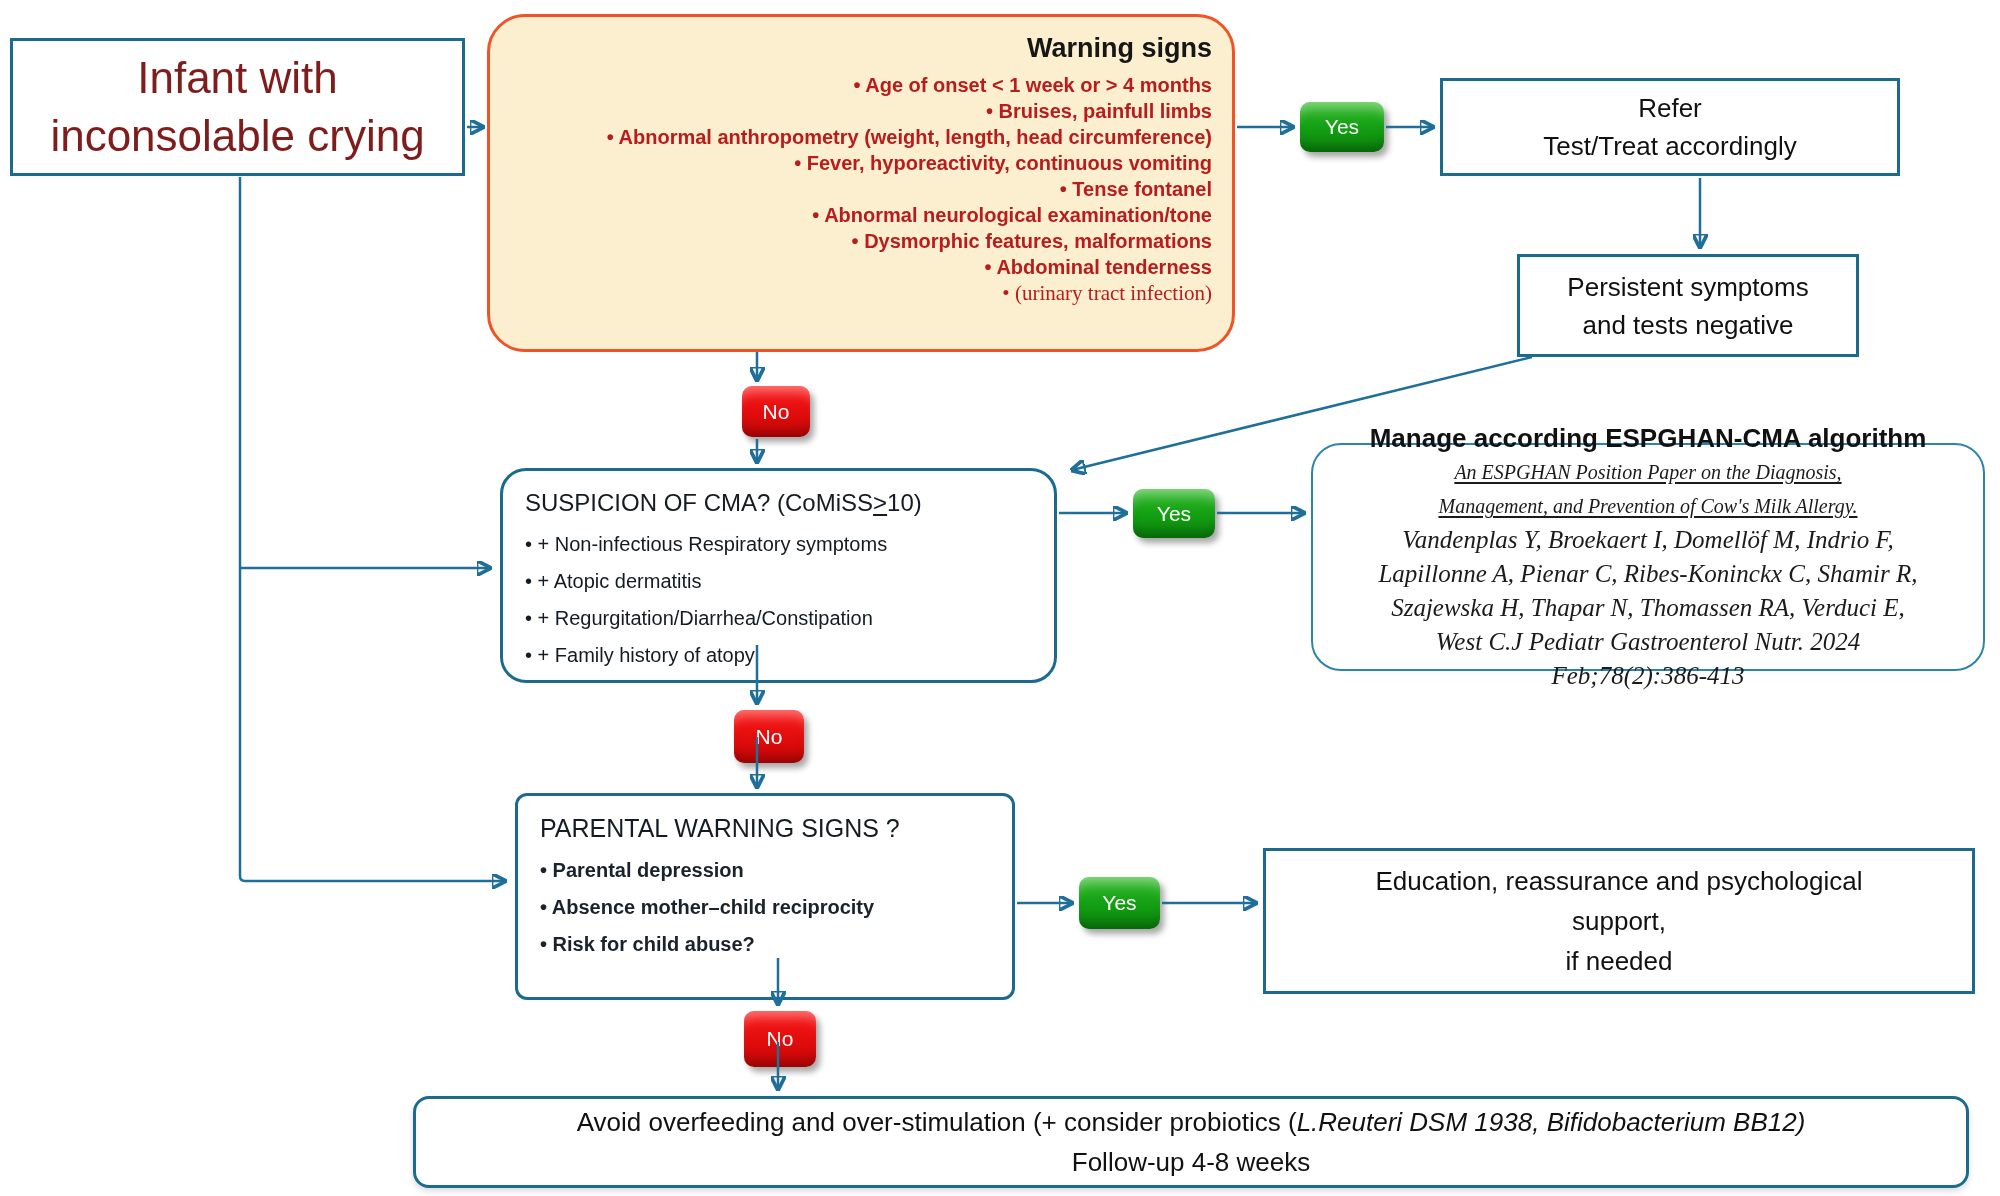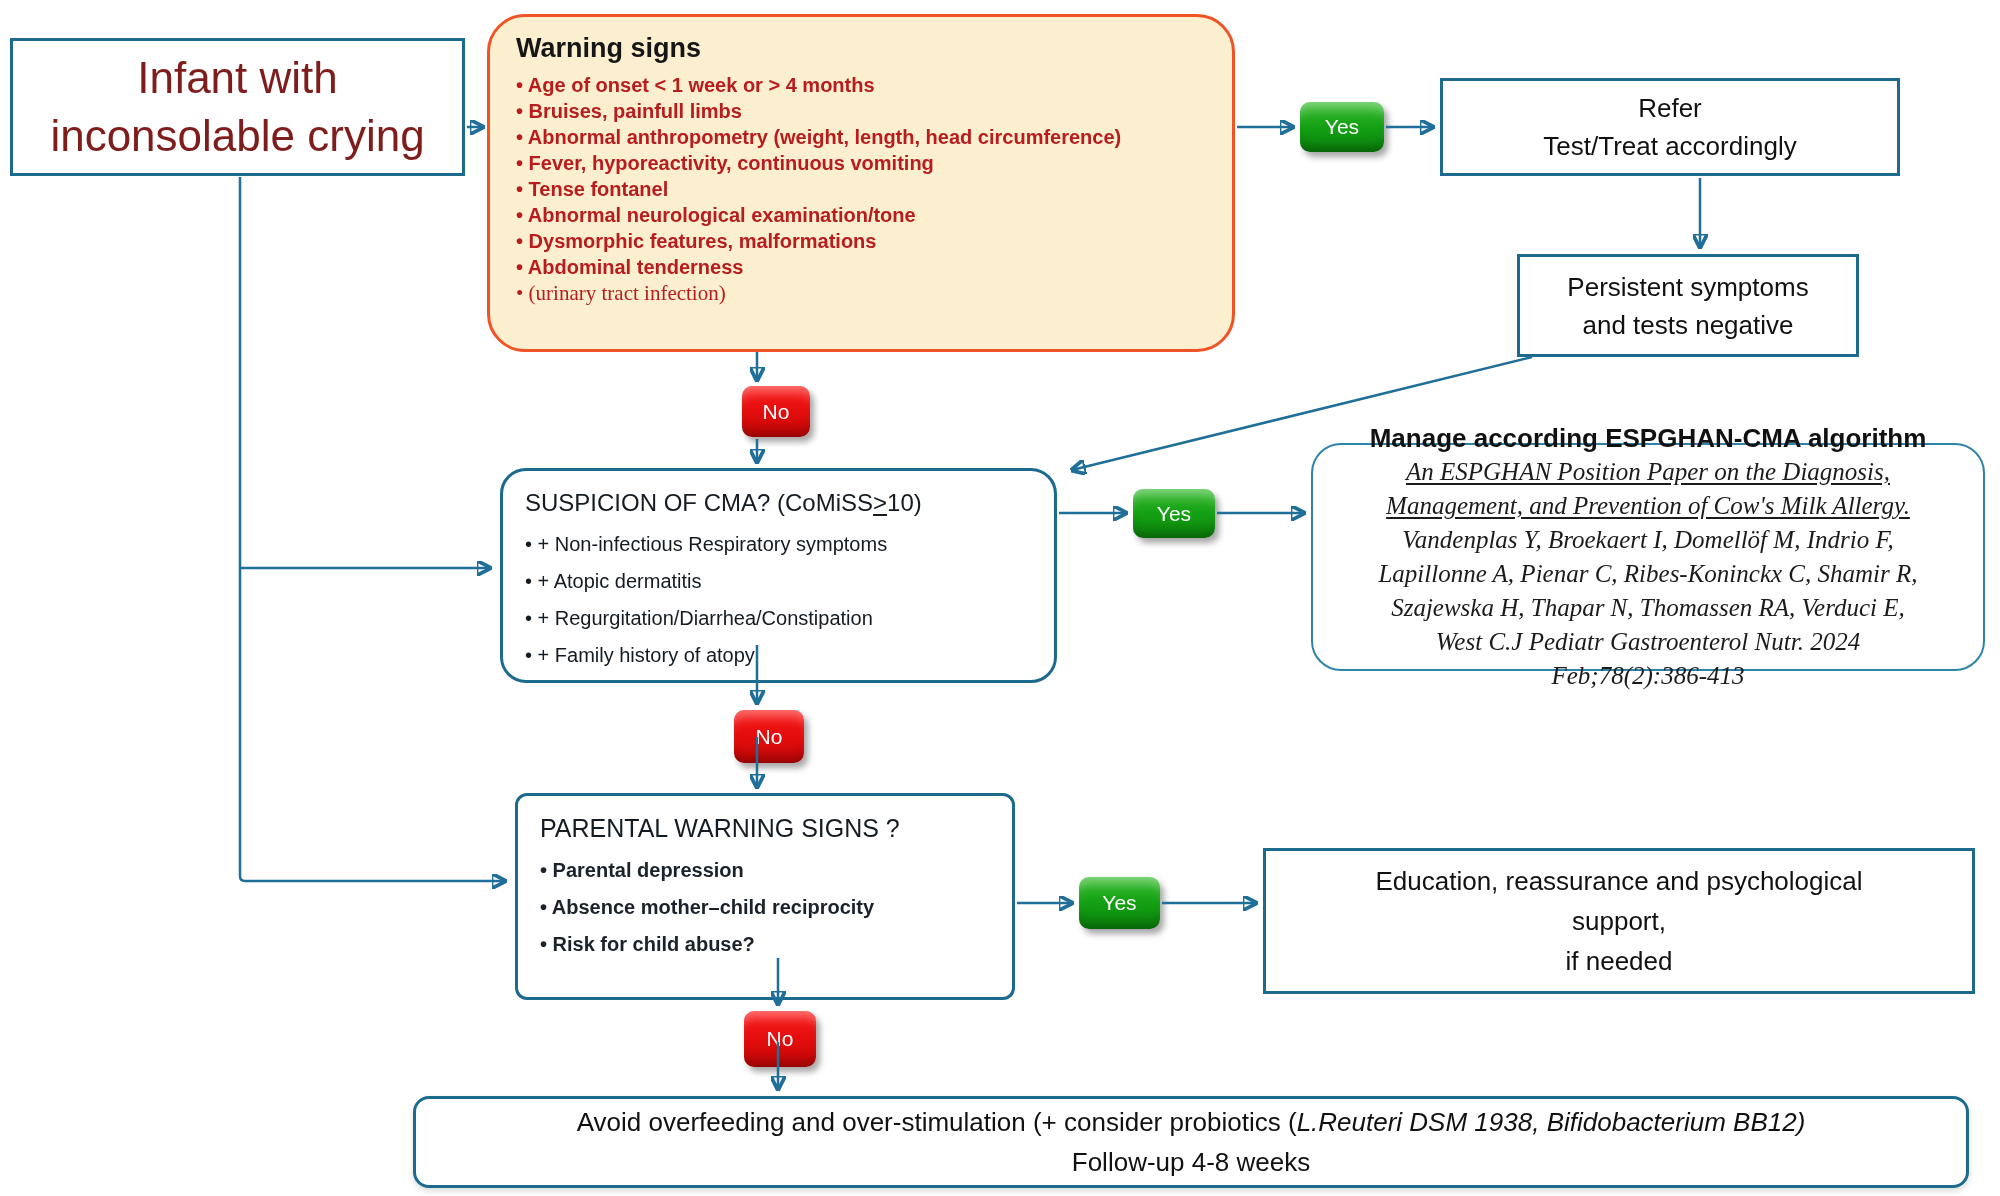--- a/index.html
+++ b/index.html
@@ -14,7 +14,7 @@
   #start{left:10px;top:38px;width:455px;height:138px;font-size:44px;line-height:1.32;color:#7f1d1d;}
 
   #warning{left:487px;top:14px;width:748px;height:338px;border:3px solid #f05426;border-radius:38px;
-           background:#fbefd0;padding:16px 20px 10px 26px;}
+           background:#fbefd0;padding:16px 20px 10px 26px;text-align:right;}
   #warning .box-title{font-size:27px;font-weight:700;margin:0 0 8px 0;color:#161616;}
   ul{list-style:none;margin:0;padding:0;}
   li{position:relative;}

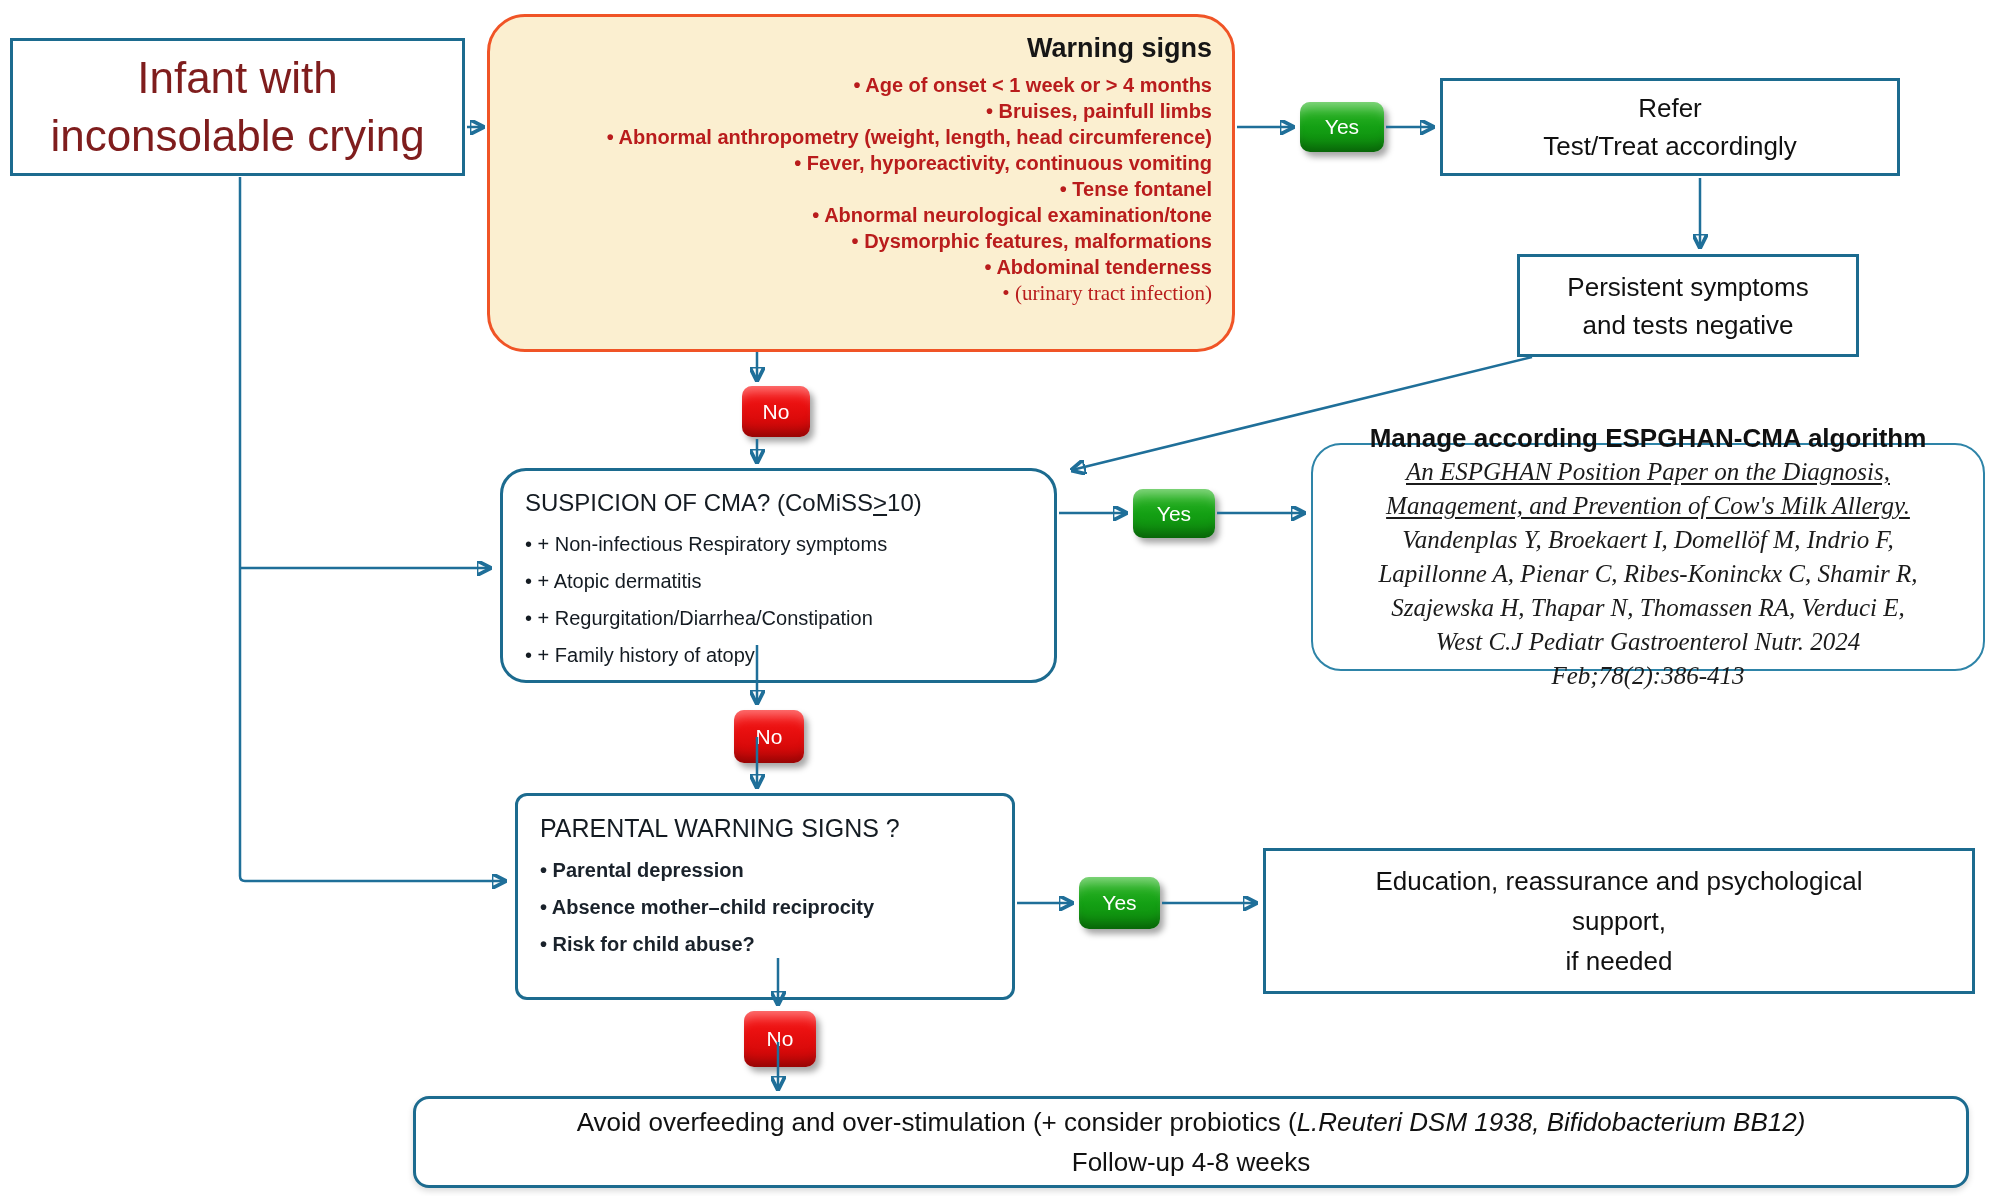--- a/index.html
+++ b/index.html
@@ -47,7 +47,7 @@
   #espghan{left:1311px;top:443px;width:674px;height:228px;border:2px solid #2e84a8;border-radius:30px;
            padding:16px 14px;}
   #espghan .box-title{font-size:26px;font-weight:700;line-height:34px;color:#111;}
-  #espghan .paper{font-family:"Liberation Serif",serif;font-style:italic;font-size:25px;line-height:34px;
+  #espghan .paper{font-family:"Liberation Serif",serif;font-style:italic;font-size:20px;line-height:34px;
                   text-decoration:underline;text-underline-offset:3px;color:#1b1b1b;}
   #espghan .citation{font-family:"Liberation Serif",serif;font-style:italic;font-size:25px;line-height:34px;color:#1b1b1b;}
 

